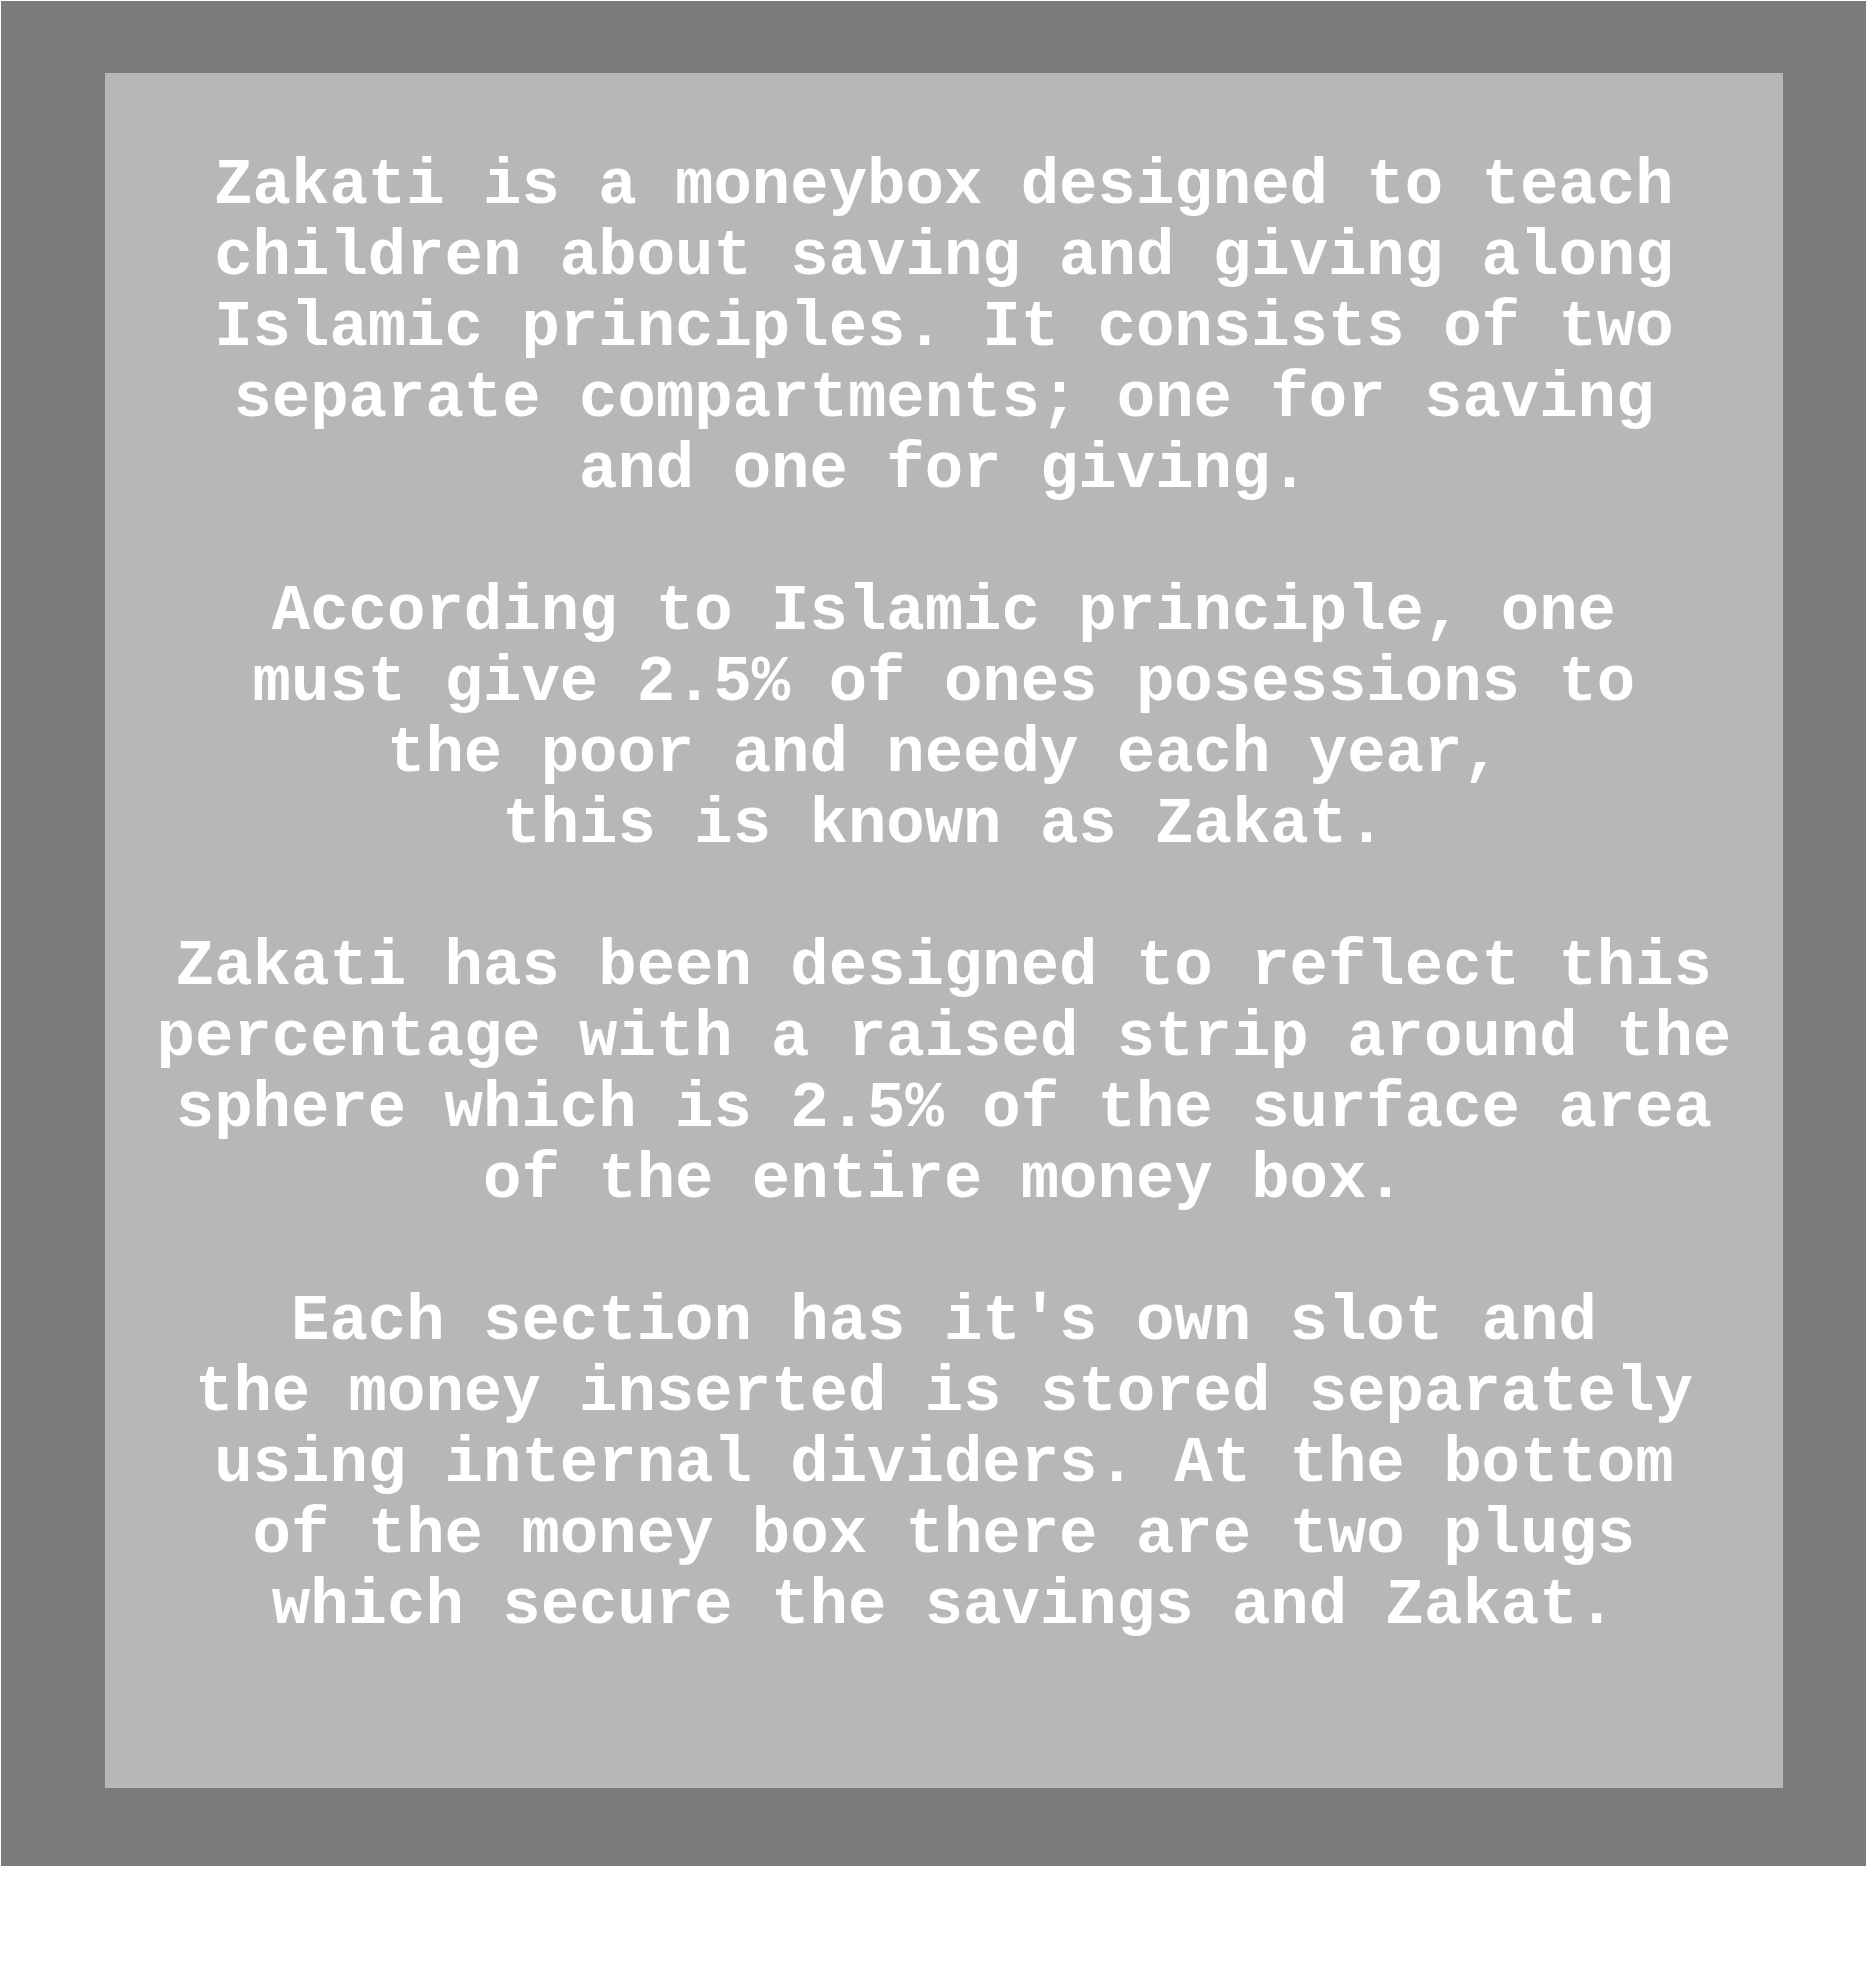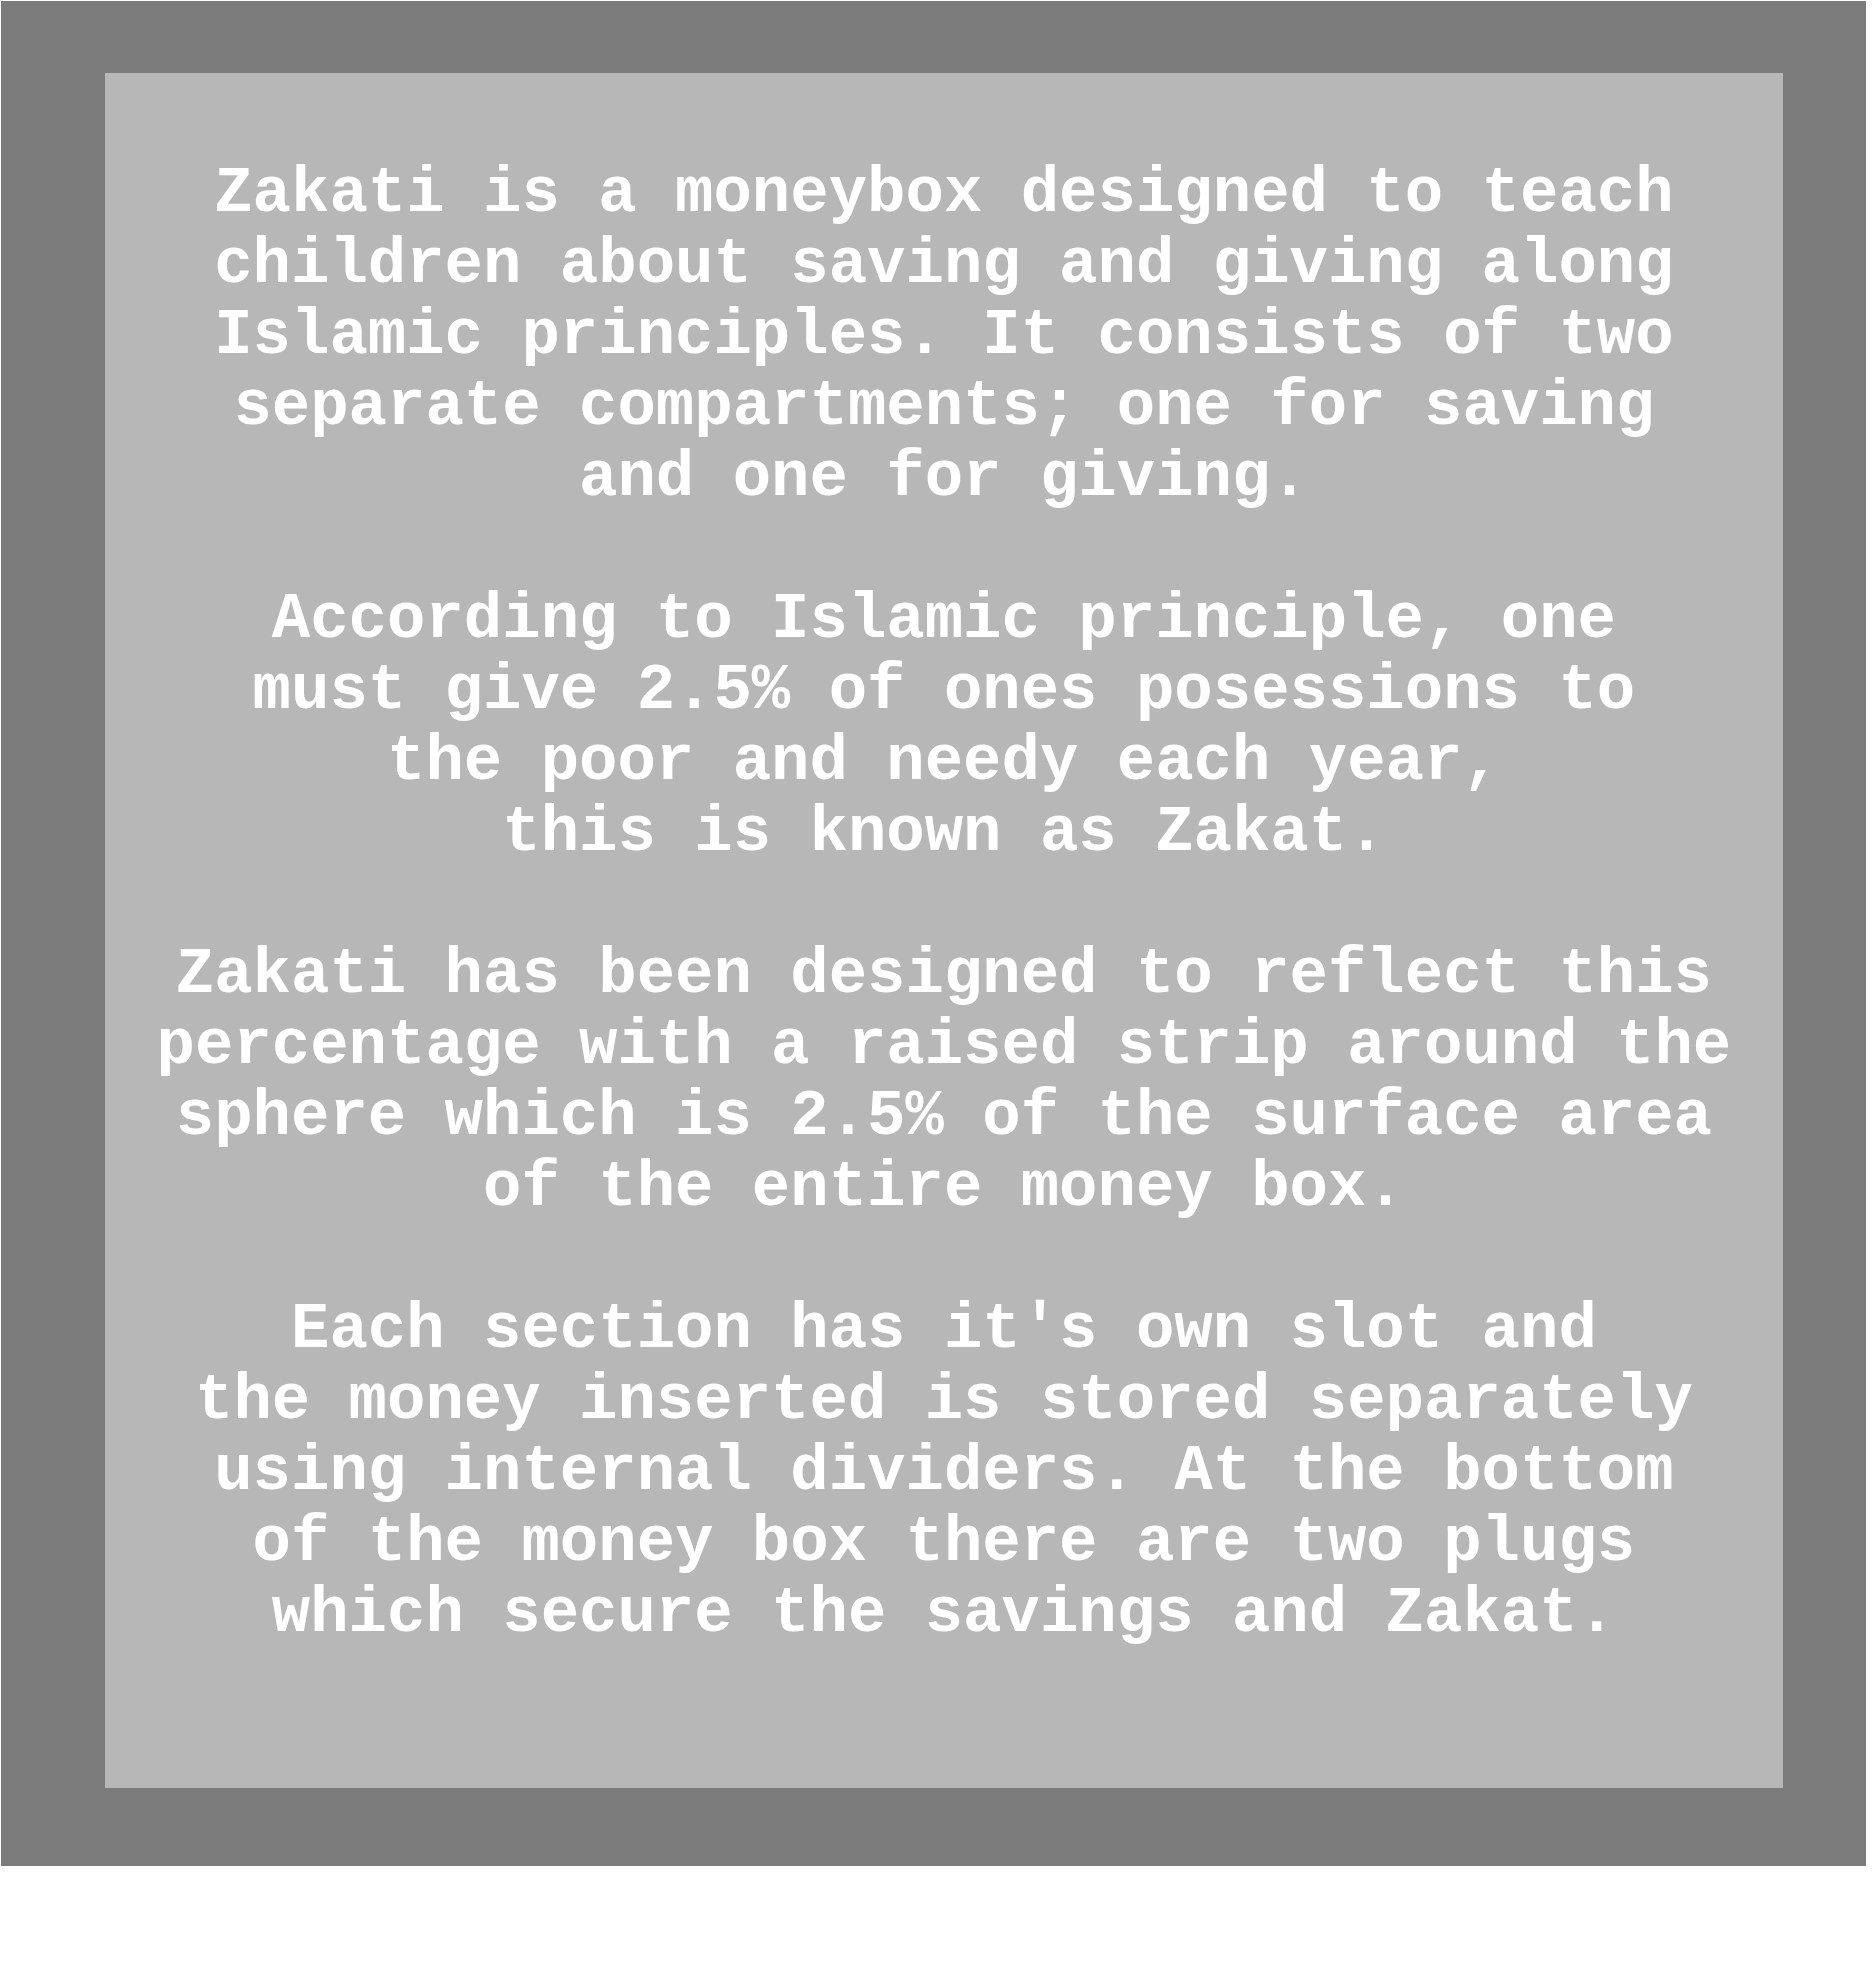--- a/index.html
+++ b/index.html
@@ -42,7 +42,6 @@
     line-height: 71px;
     text-align: center;
     white-space: pre-line;
-    margin-top: 8px;
   }
 </style>
 </head>

